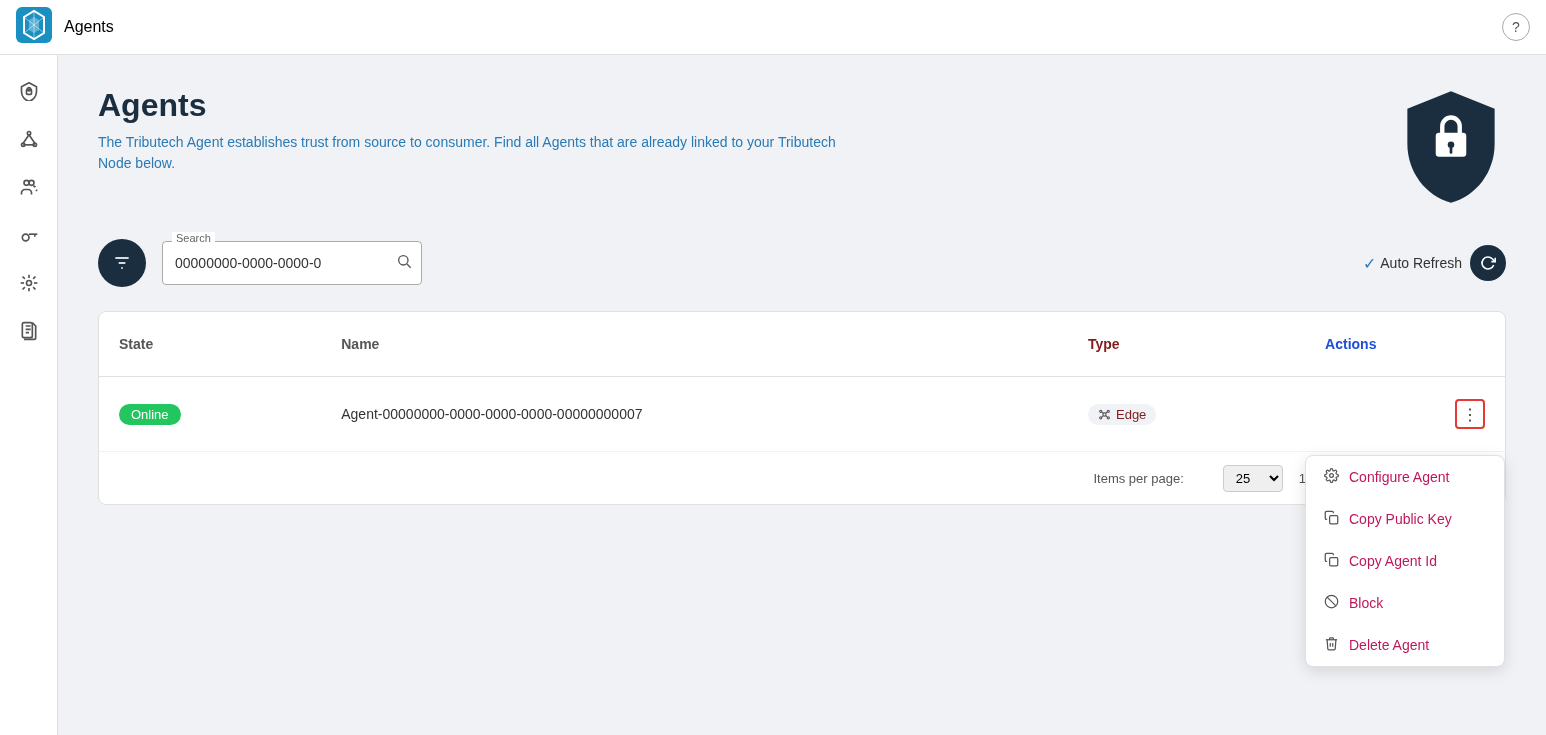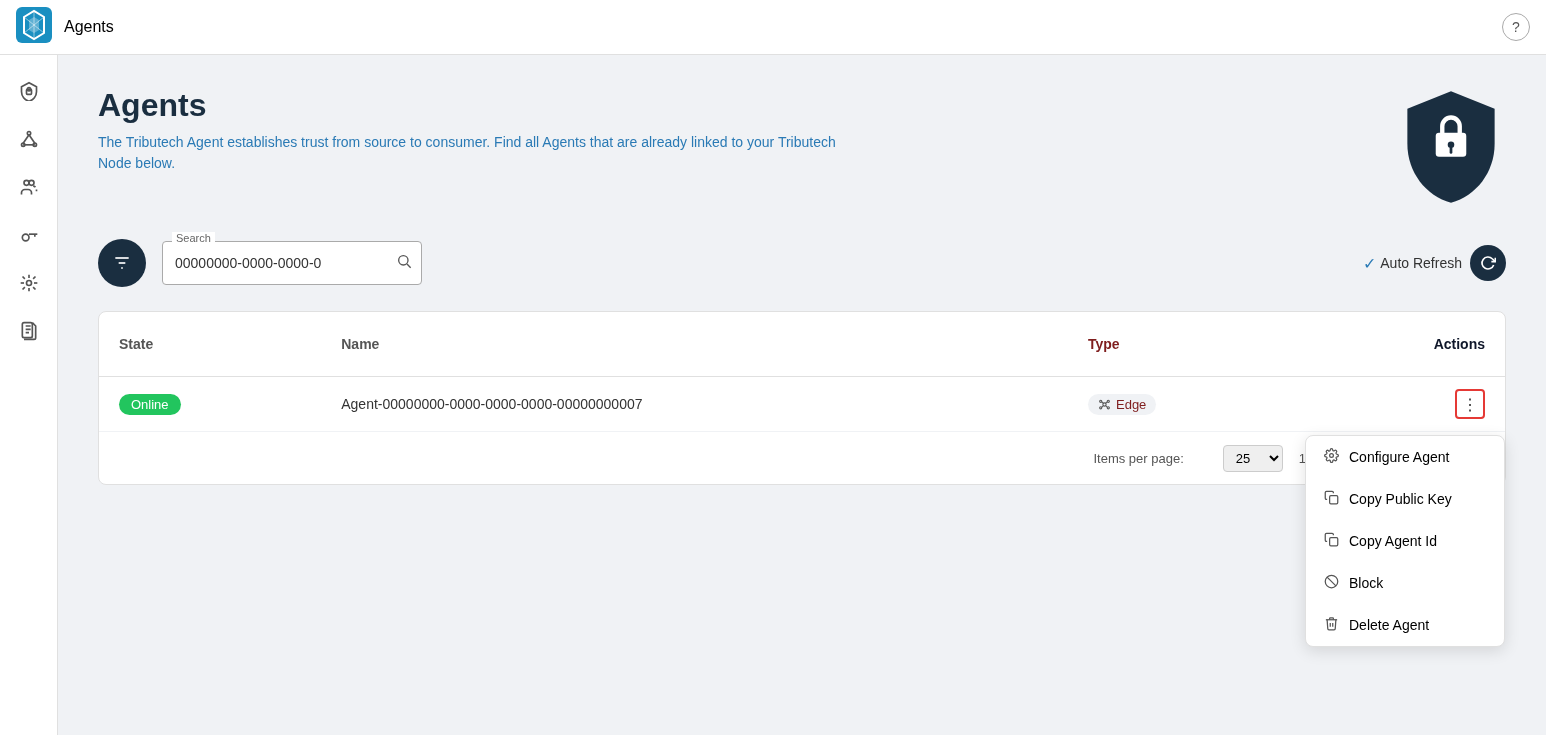--- a/index.html
+++ b/index.html
@@ -89,7 +89,7 @@
       padding: 24px 20px; text-align: left; font-size: 14px; font-weight: 600; color: #555;
     }
     .table th.type-col { color: #7f1d1d; }
-    .table th.actions-col { color: #0f172a; text-align: right; margin-top: 40px; }
+    .table th.actions-col { color: #1d4ed8; text-align: left; margin-top: 40px; }
     .table td { padding: 12px 20px; font-size: 14px; color: #333; }
     .table tbody tr { border-bottom: 1px solid #f0f2f5; }
 

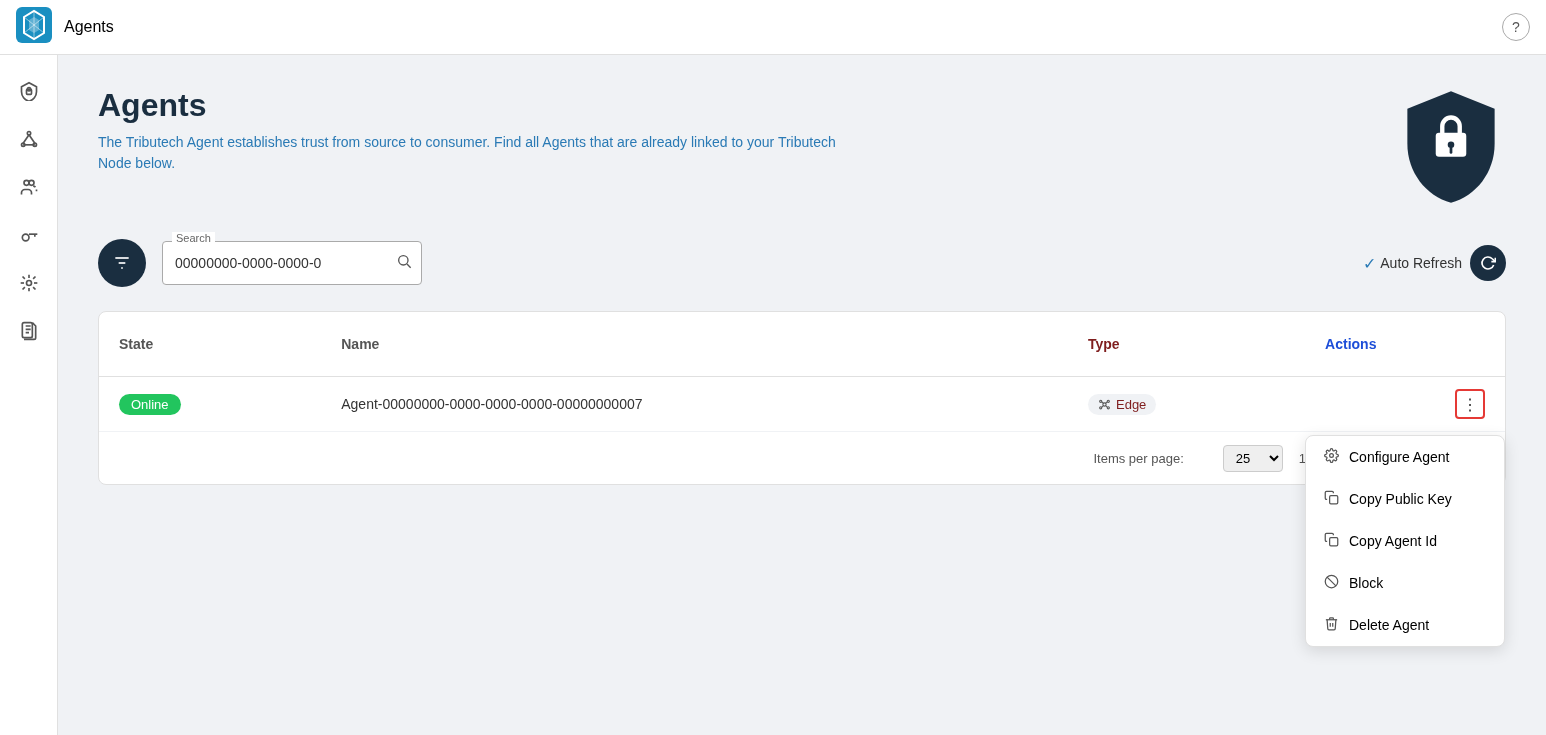--- a/index.html
+++ b/index.html
@@ -90,7 +90,7 @@
     }
     .table th.type-col { color: #7f1d1d; }
     .table th.actions-col { color: #1d4ed8; text-align: left; margin-top: 40px; }
-    .table td { padding: 12px 20px; font-size: 14px; color: #333; }
+    .table td { padding: 22px 20px; font-size: 14px; color: #333; }
     .table tbody tr { border-bottom: 1px solid #f0f2f5; }
 
     .status-badge {

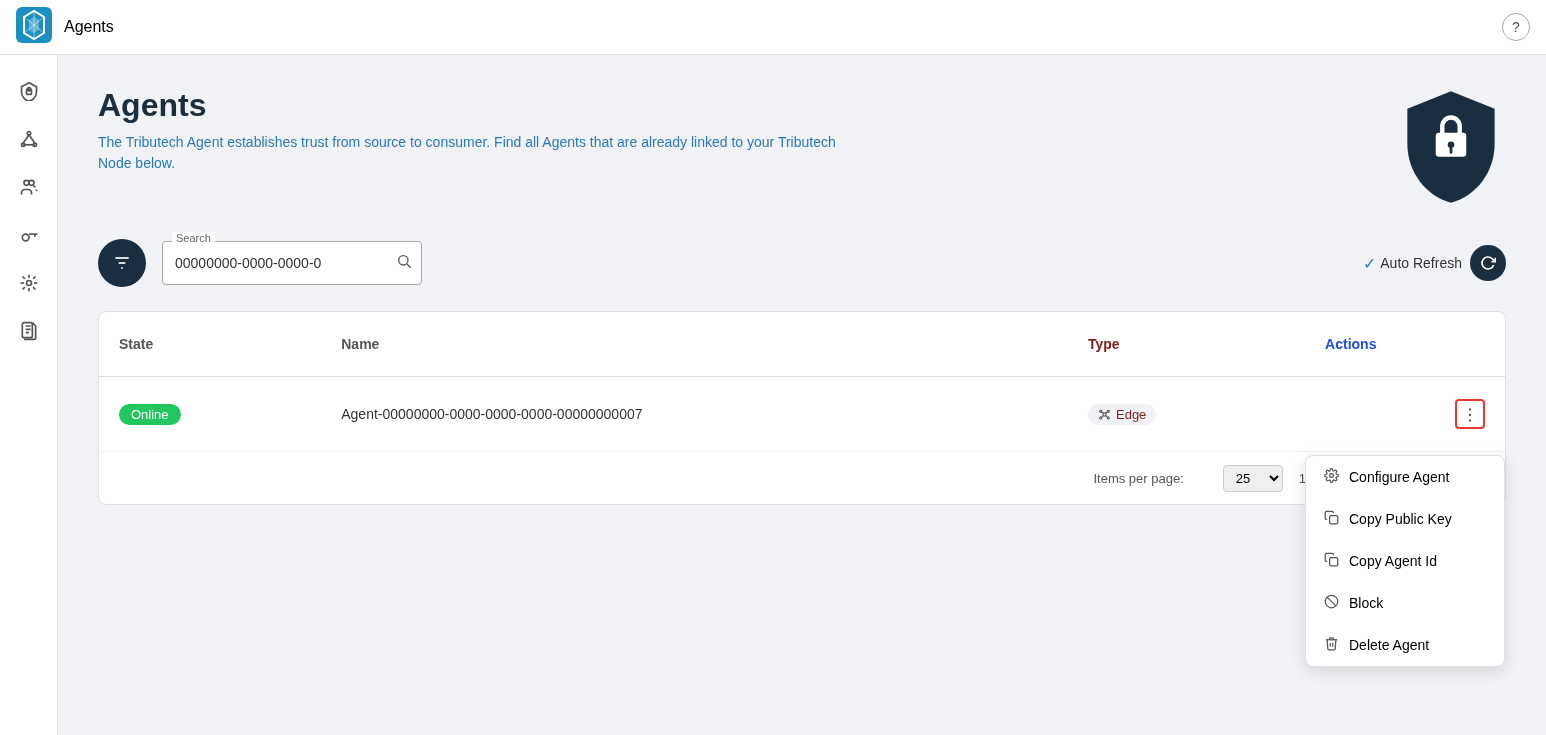--- a/index.html
+++ b/index.html
@@ -135,7 +135,7 @@
     }
     .dropdown-item {
       display: flex; align-items: center; gap: 10px;
-      padding: 12px 18px; font-size: 14px; color: #000000; cursor: pointer;
+      padding: 12px 18px; font-size: 14px; color: #be185d; cursor: pointer;
       white-space: nowrap;
     }
     .dropdown-item .item-icon { font-size: 15px; color: #555; }

